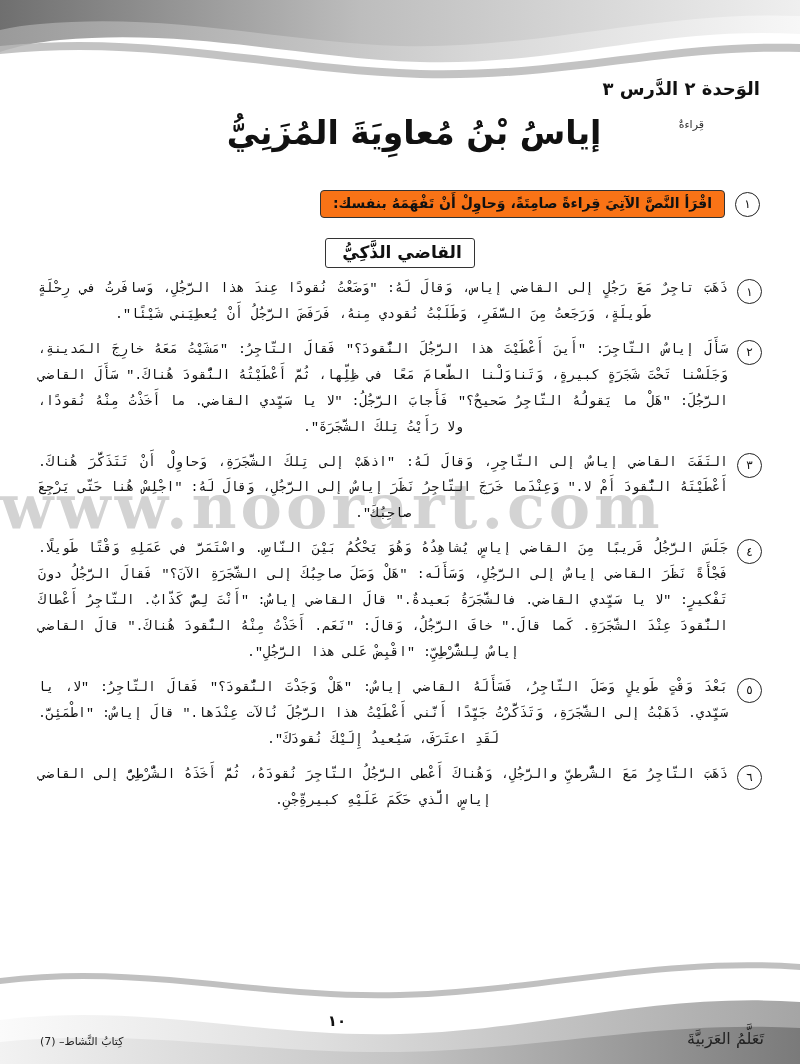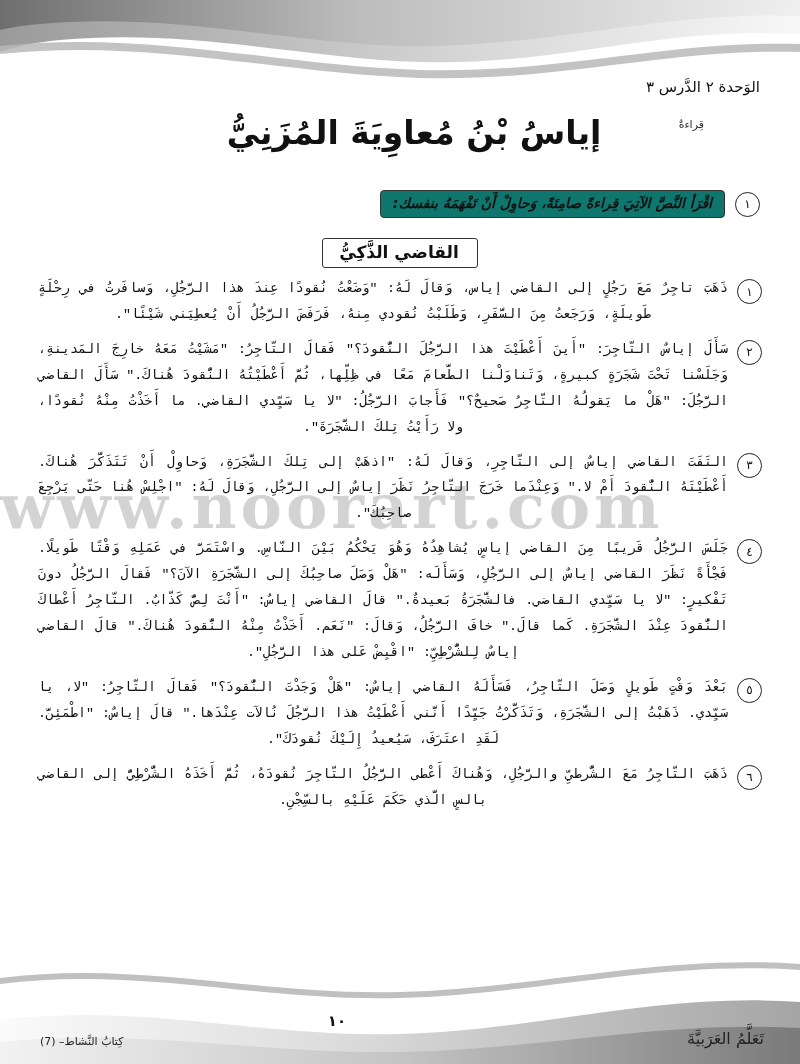--- a/index.html
+++ b/index.html
@@ -37,8 +37,8 @@
     position: absolute;
     top: 78px;
     right: 40px;
-    font-size: 15px;
-    font-weight: normal;
+    font-size: 18px;
+    font-weight: bold;
     color: #111;
     letter-spacing: .5px;
   }

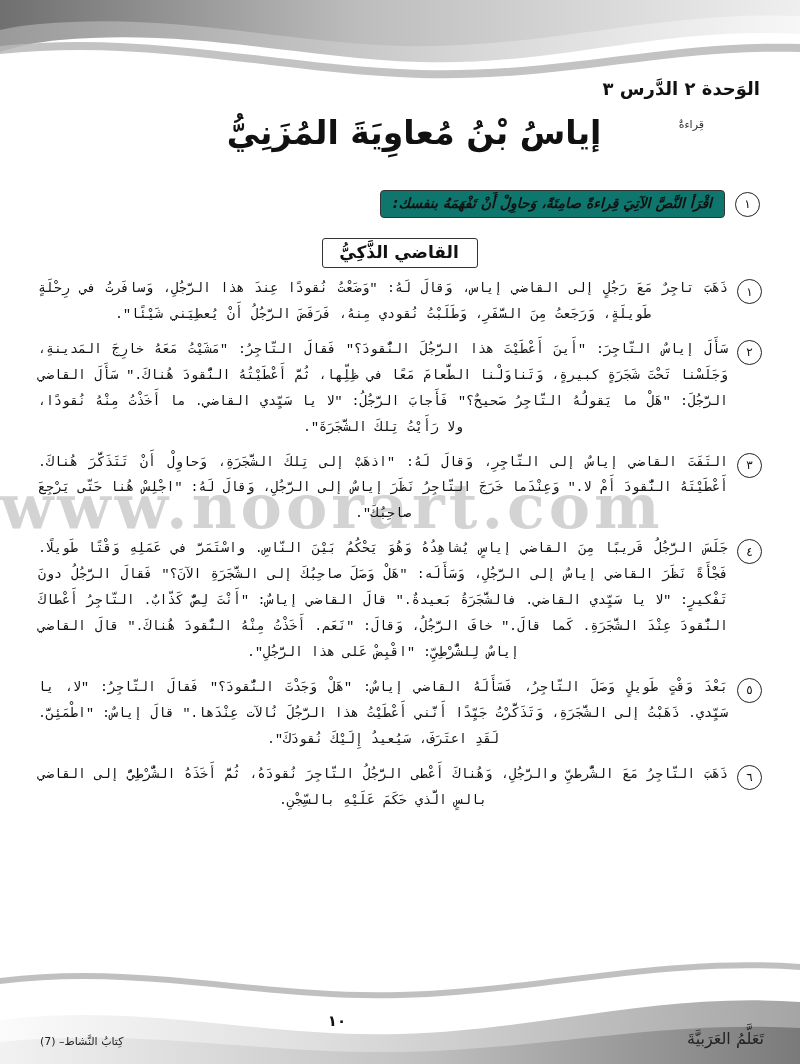--- a/index.html
+++ b/index.html
@@ -94,8 +94,7 @@
     padding: 4px 12px 6px 12px;
     font-size: 14px;
     font-weight: bold;
-    background: #0f766e;
-    font-style: italic;
+    background: #f97316;
   }
 
   

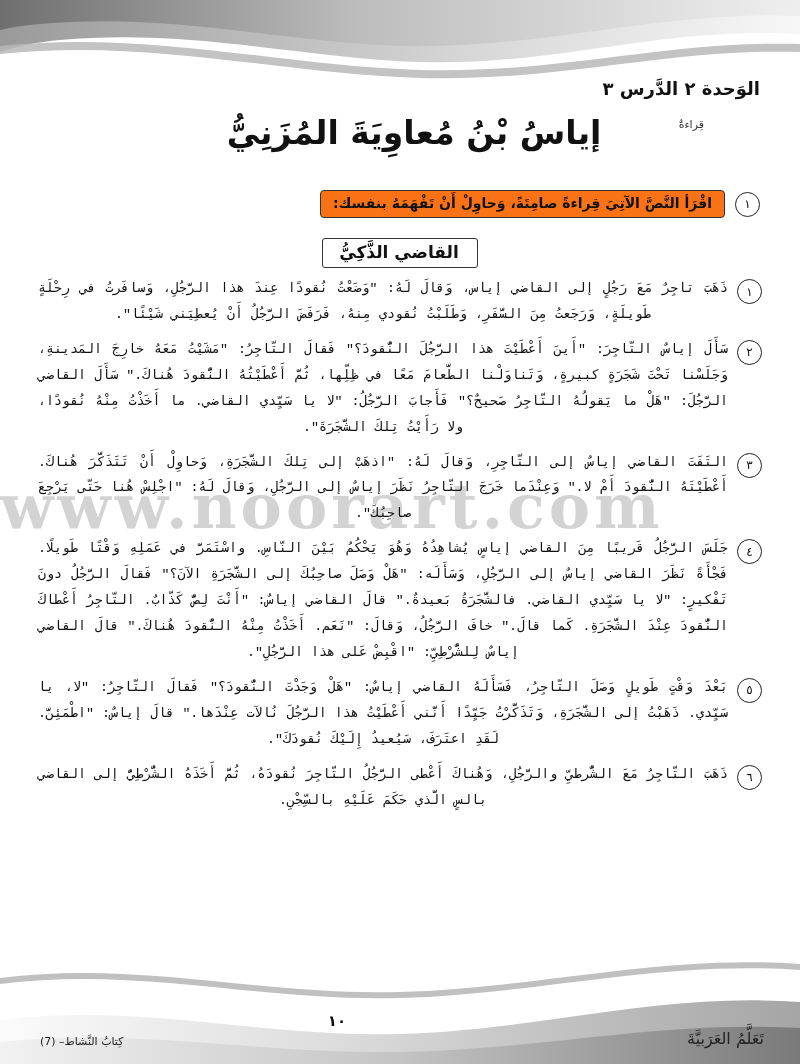--- a/index.html
+++ b/index.html
@@ -109,7 +109,7 @@
     display: inline-block;
     border: 1px solid #333;
     border-radius: 3px;
-    padding: 3px 18px 5px 16px;
+    padding: 3px 12px 5px 16px;
     font-size: 17px;
     font-weight: bold;
   }

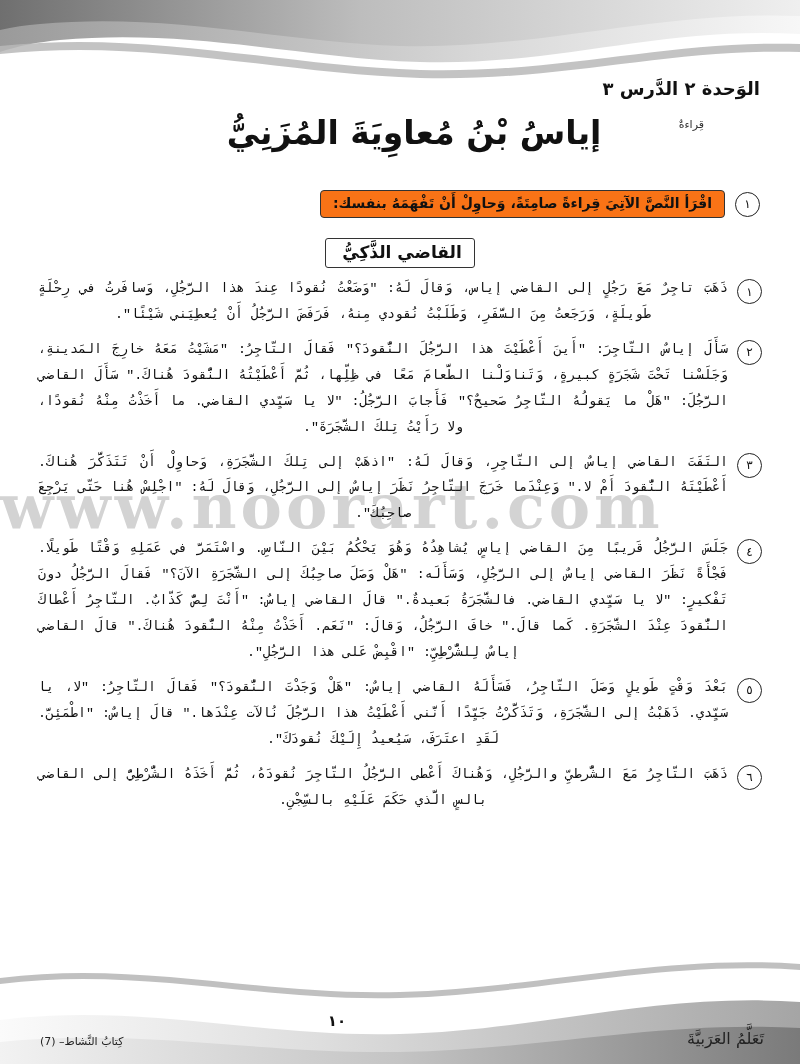--- a/index.html
+++ b/index.html
@@ -245,7 +245,7 @@
   </div>
   <div class="para">
     <div class="num-circle">٦</div>
-    <div class="para-text">ذَهَبَ التّاجِرُ مَعَ الشُّرطيِّ والرَّجُلِ، وَهُناكَ أَعْطى الرَّجُلُ التّاجِرَ نُقودَهُ، ثُمَّ أَخَذَهُ الشُّرْطِيُّ إلى القاضي بالسٍ الَّذي حَكَمَ عَلَيْهِ بالسِّجْنِ.</div>
+    <div class="para-text">ذَهَبَ التّاجِرُ مَعَ الشُّرطيِّ والرَّجُلِ، وَهُناكَ أَعْطى الرَّجُلُ التّاجِرَ نُقودَهُ، ثُمَّ أَخَذَهُ الشُّرْطِيُّ إلى القاضي إياسٍ الَّذي حَكَمَ عَلَيْهِ كبيرةِّجْنِ.</div>
   </div>
 </div>
 

